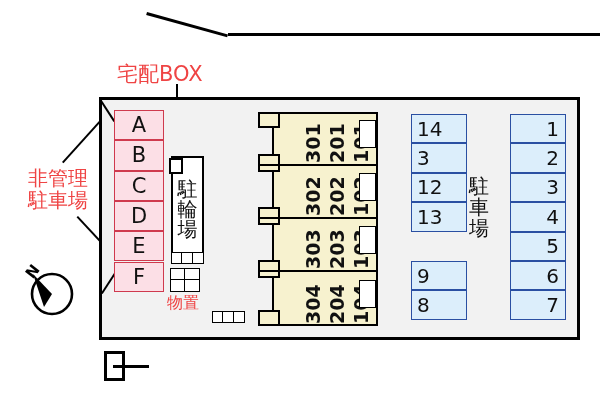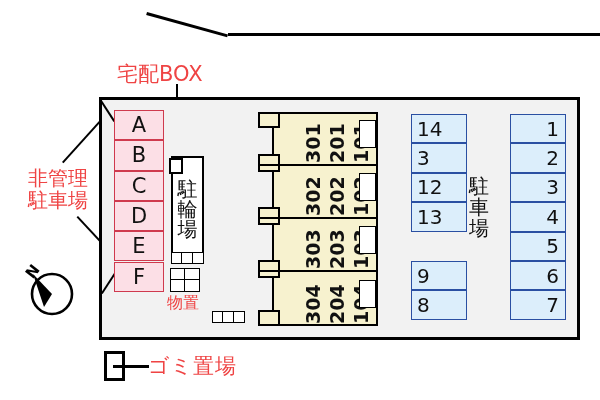--- a/index.html
+++ b/index.html
@@ -264,7 +264,6 @@
 
   <div id="gomi-box"></div>
   <div class="gomi-lead" style="left:113px;top:365px;width:36px;height:3px;"></div>
-  <div class="label lbl-gomi">ゴミ置場</div>
 
 </div>
 

